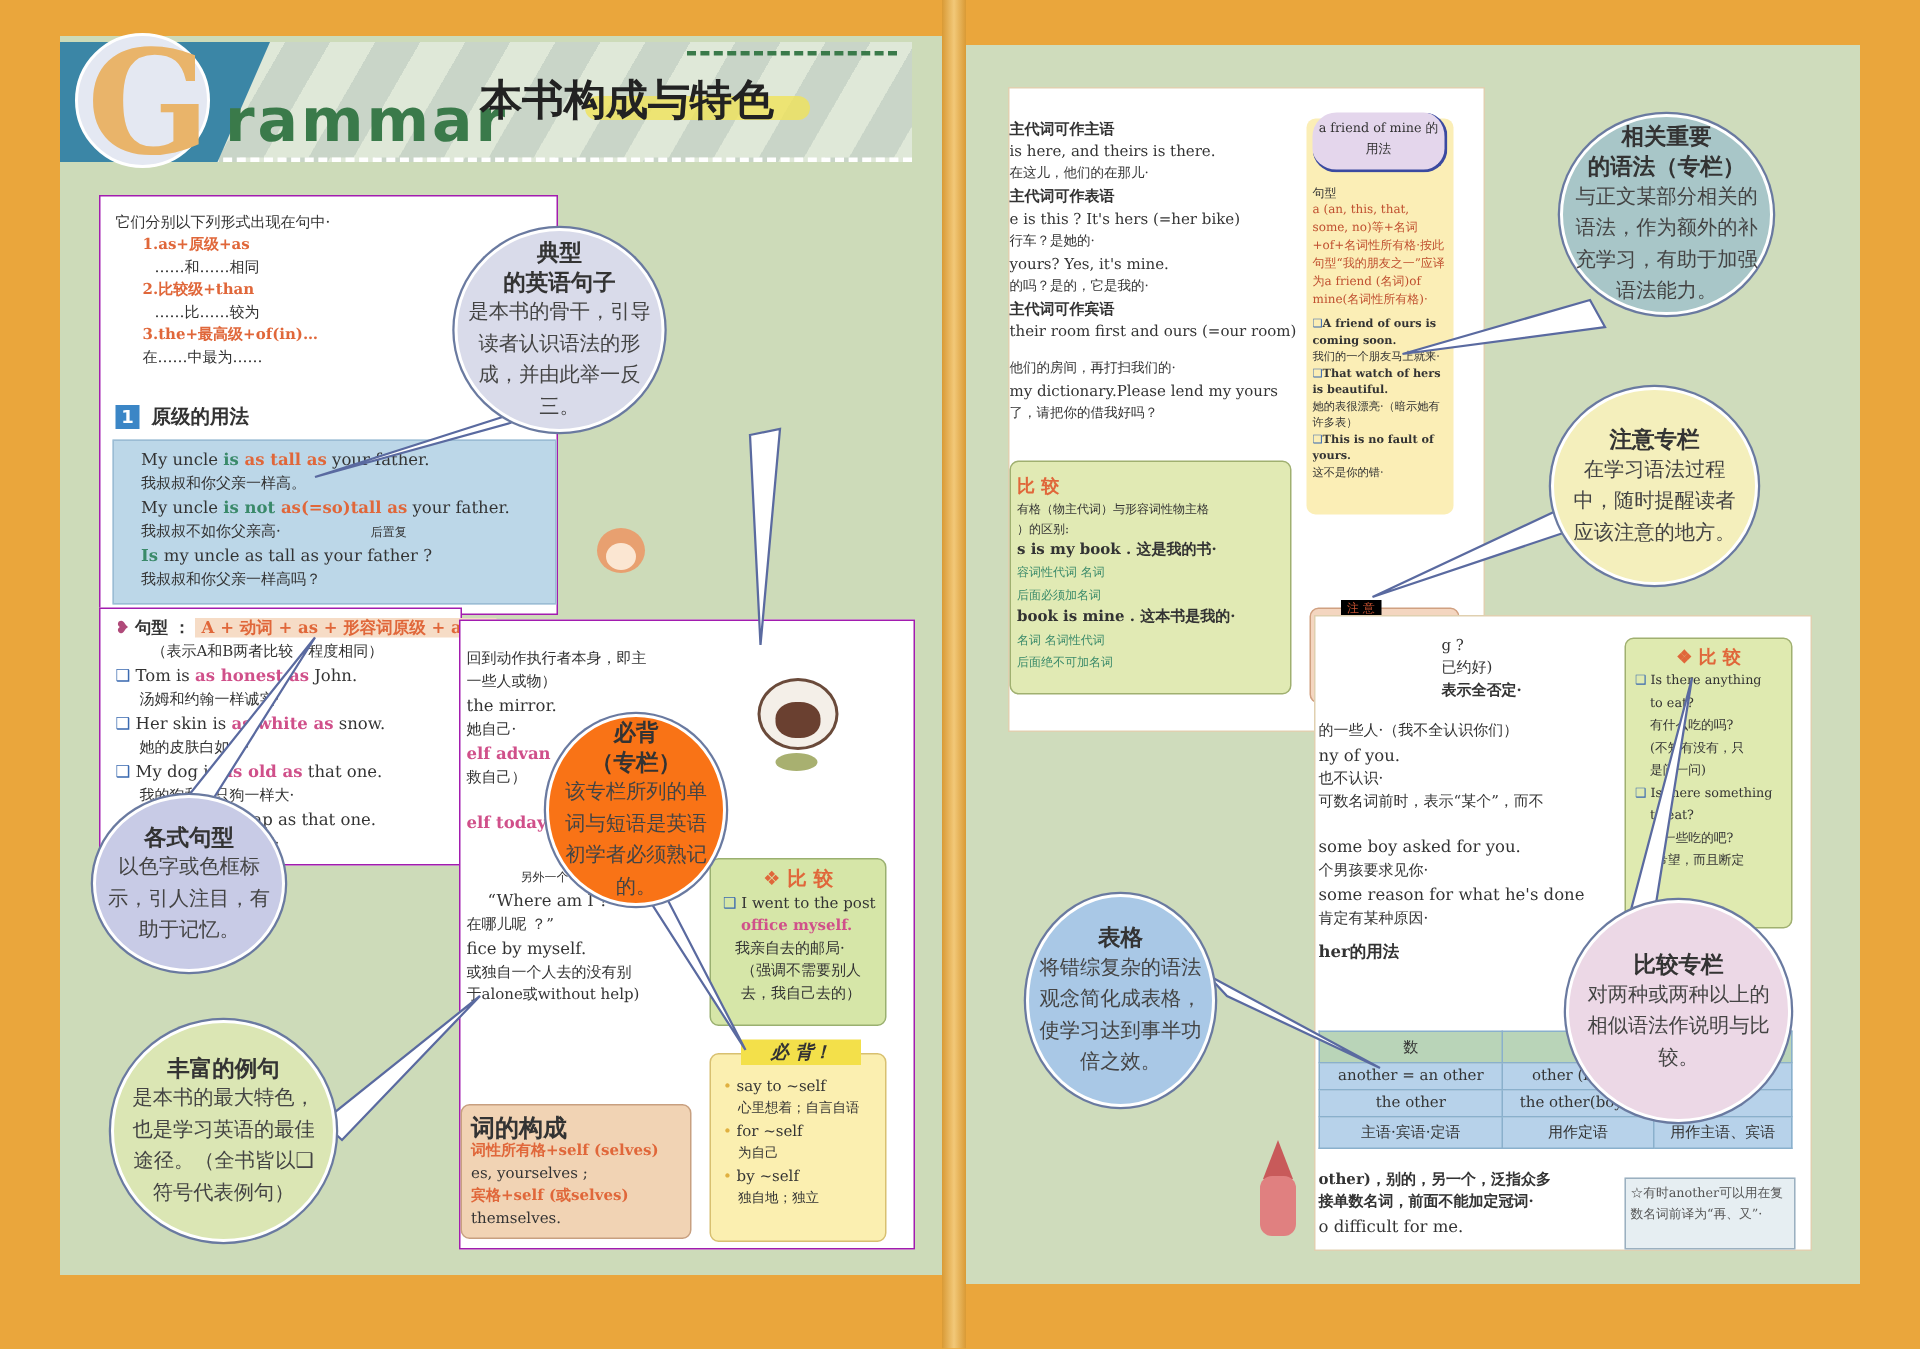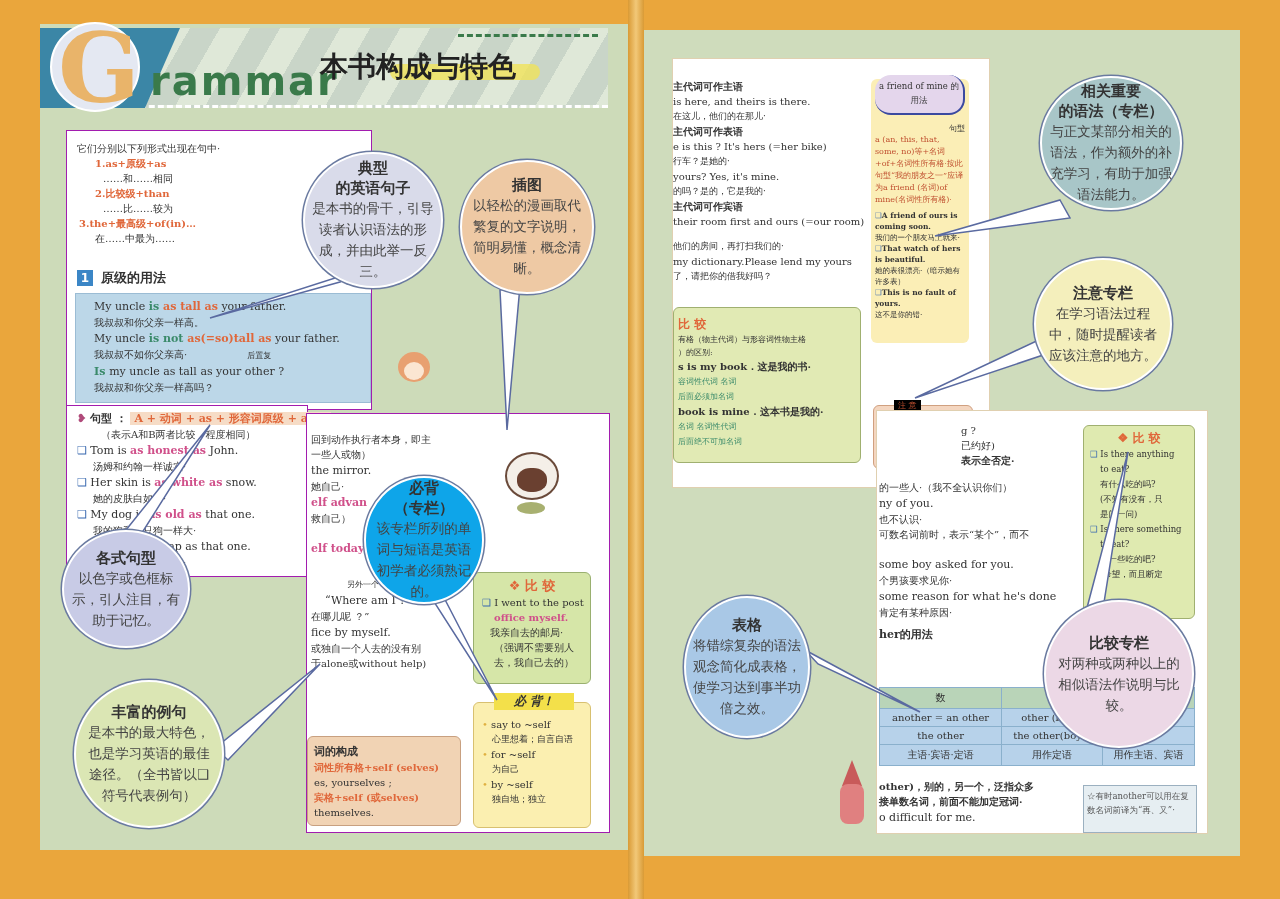--- a/index.html
+++ b/index.html
@@ -162,7 +162,7 @@
     </div>
     <div class="side" style="left:198px;top:20px;width:98px;height:264px;background:#fbeeb6;padding:44px 4px 4px">
       <div style="position:absolute;left:4px;top:-4px;width:90px;height:40px;border-radius:16px;background:#e4d6ec;border:2px solid #3b4aa0;border-top:none;border-left:none;text-align:center;font-size:8.5px;line-height:14px;padding-top:4px;color:#333;white-space:normal">a friend of mine 的用法</div>
-      <div style="font-size:8px;text-align:right;color:#333">句型</div>
+      <div style="font-size:8px;text-align:left;color:#333">句型</div>
       <div style="font-size:8px;line-height:12px;color:#c05030;white-space:normal">a (an, this, that, some, no)等+名词+of+名词性所有格·按此句型“我的朋友之一”应译为a friend (名词)of mine(名词性所有格)·</div>
       <div style="font-size:7.5px;line-height:11px;margin-top:4px;color:#333;white-space:normal">
         <div><span style="color:#3b6ab0">❑</span><b>A friend of ours is coming soon.</b></div>

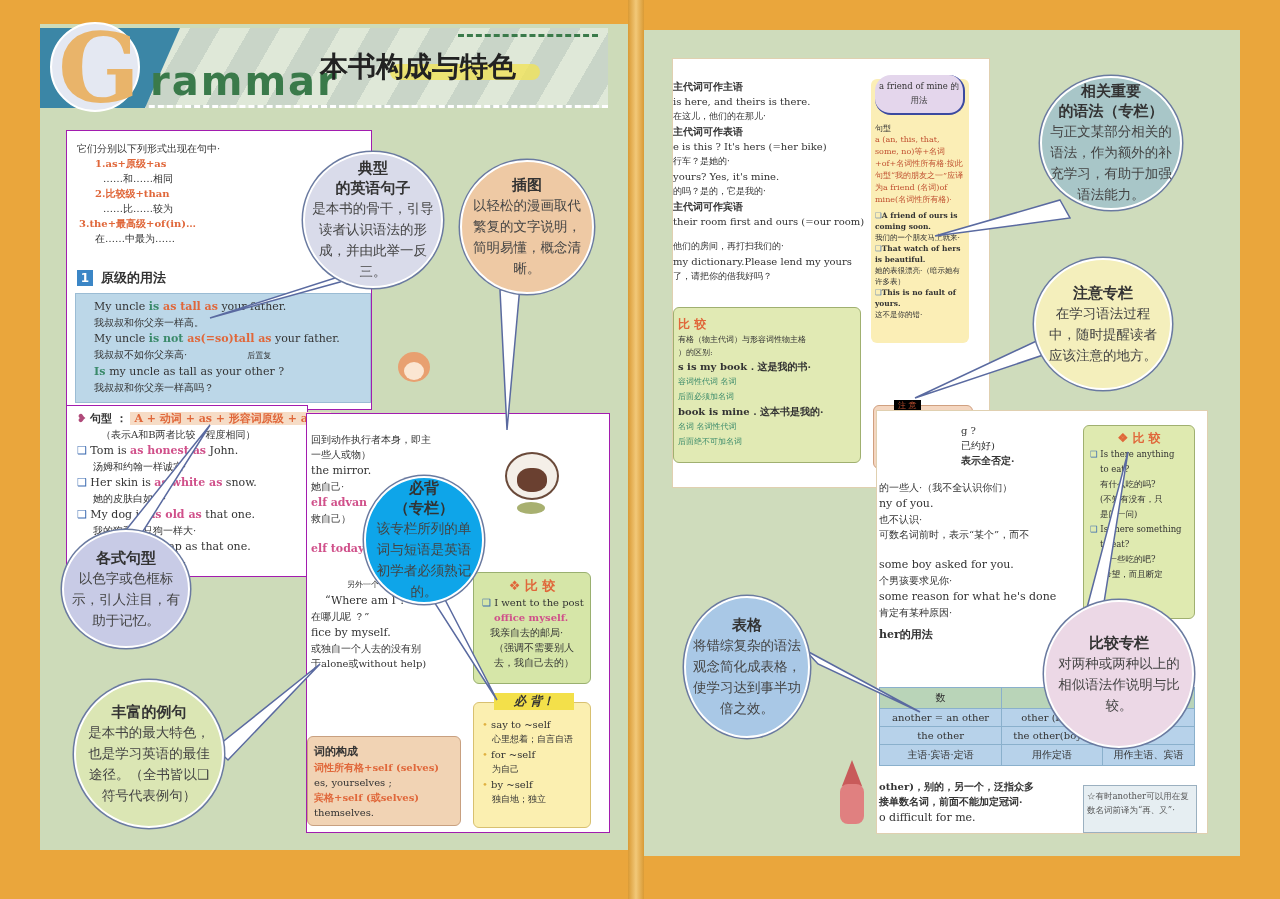--- a/index.html
+++ b/index.html
@@ -276,10 +276,6 @@
 的英语句子</div>
     <div class="b" style="width:124px">是本书的骨干，引导读者认识语法的形成，并由此举一反三。</div>
   </div>
-  <div class="bubble" style="left:460px;top:160px;width:134px;height:134px;background:#eec9a4">
-    <div class="h">插图</div>
-    <div class="b" style="width:118px">以轻松的漫画取代繁复的文字说明，简明易懂，概念清晰。</div>
-  </div>
   <div class="bubble" style="left:62px;top:530px;width:128px;height:118px;background:#c8cbe6">
     <div class="h">各式句型</div>
     <div class="b" style="width:112px">以色字或色框标示，引人注目，有助于记忆。</div>

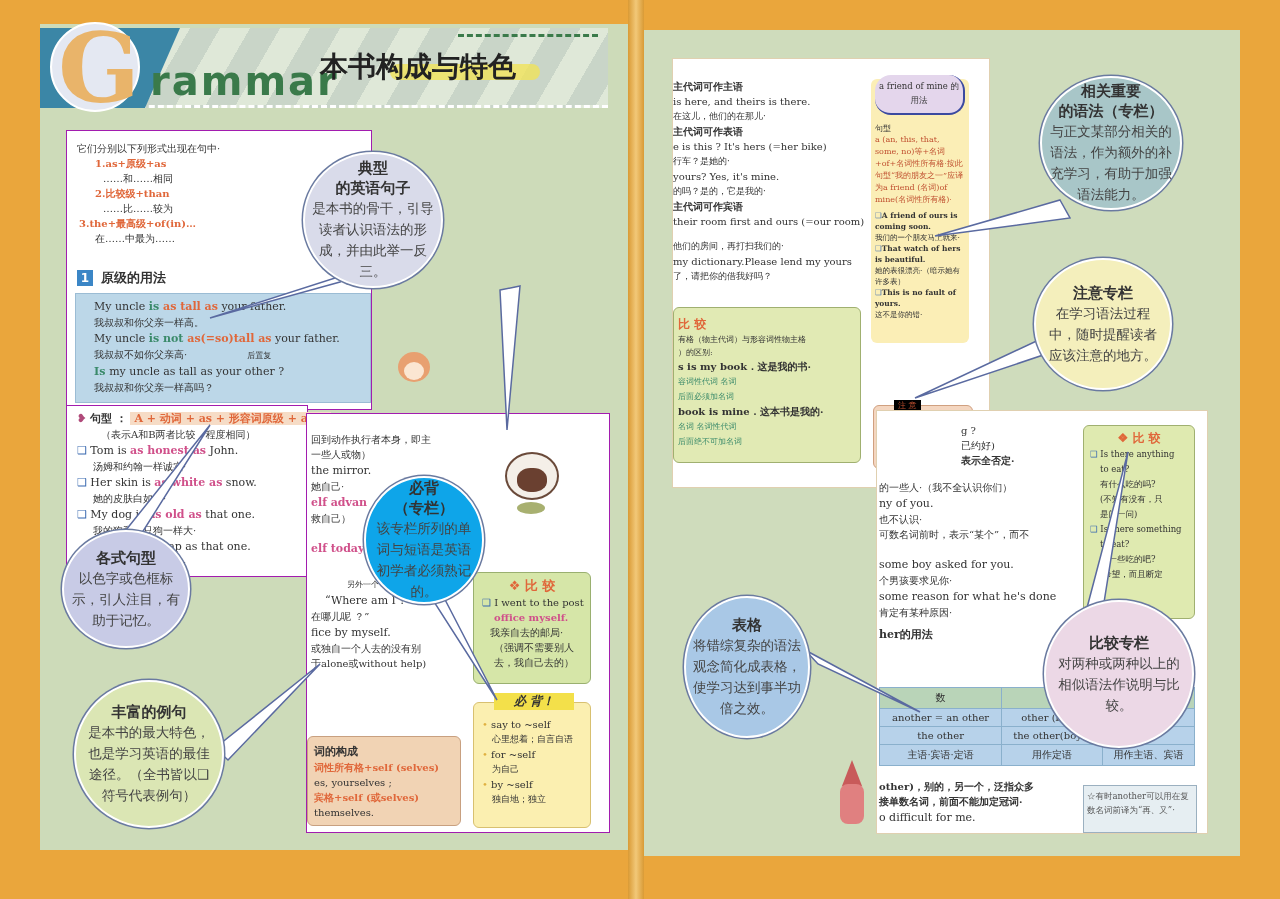--- a/index.html
+++ b/index.html
@@ -58,7 +58,7 @@
       <div class="t sm" style="margin-left:26px">……和……相同</div>
       <div class="t sm orange" style="margin-left:18px">2.比较级+than</div>
       <div class="t sm" style="margin-left:26px">……比……较为</div>
-      <div class="t sm orange" style="margin-left:2px">3.the+最高级+of(in)…</div>
+      <div class="t sm orange" style="margin-left:18px">3.the+最高级+of(in)…</div>
       <div class="t sm" style="margin-left:18px">在……中最为……</div>
     </div>
     <div style="position:absolute;left:10px;top:138px;font-size:13px;font-weight:bold;color:#333;font-family:'DejaVu Sans',sans-serif">

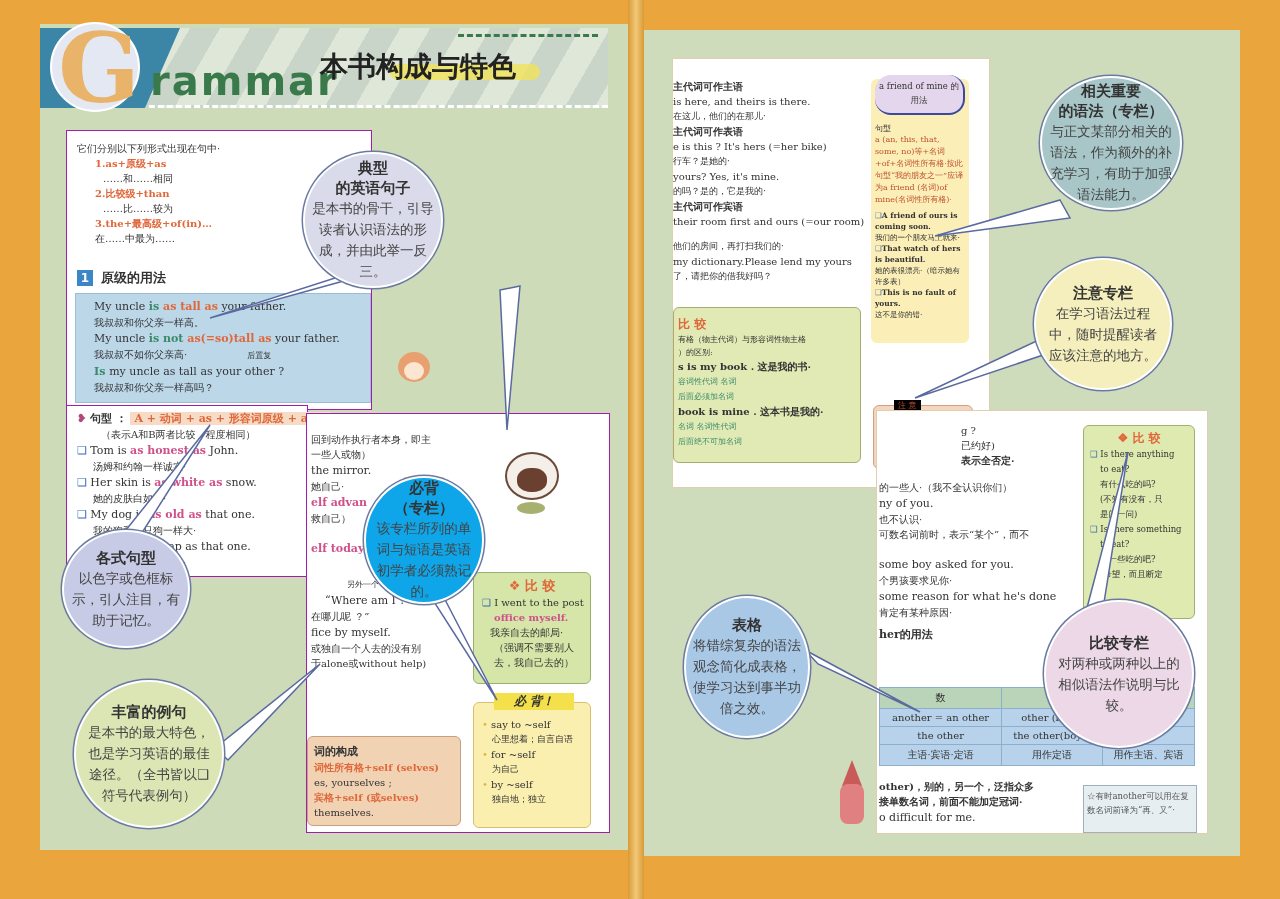--- a/index.html
+++ b/index.html
@@ -69,7 +69,7 @@
       <div class="t sm">我叔叔和你父亲一样高。</div>
       <div class="t"><span>My uncle </span><span class="green">is not </span><span class="orange">as(=so)tall as</span><span> your father.</span></div>
       <div class="t sm"><span>我叔叔不如你父亲高·</span><span style="margin-left:60px;font-size:8px">后置复</span></div>
-      <div class="t"><span class="green">Is </span><span>my uncle as tall as your other ?</span></div>
+      <div class="t"><span class="green">Is </span><span>my uncle as tall as your father ?</span></div>
       <div class="t sm">我叔叔和你父亲一样高吗？</div>
     </div>
   </div>

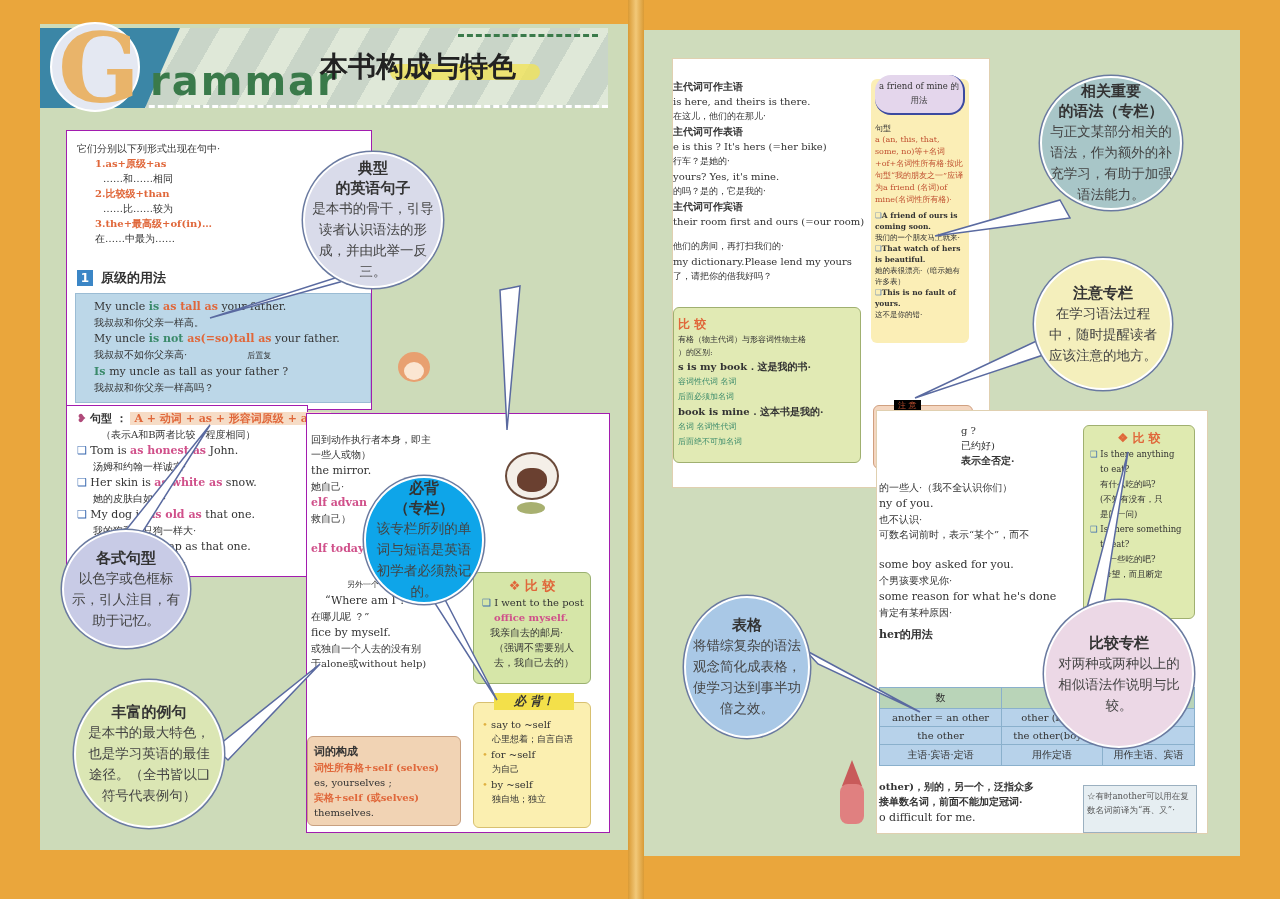--- a/index.html
+++ b/index.html
@@ -280,7 +280,7 @@
     <div class="h">各式句型</div>
     <div class="b" style="width:112px">以色字或色框标示，引人注目，有助于记忆。</div>
   </div>
-  <div class="bubble" style="left:364px;top:476px;width:120px;height:128px;background:#0ea5e9">
+  <div class="bubble" style="left:364px;top:476px;width:120px;height:128px;background:#f97316">
     <div class="h" style="white-space:pre-line">必背
 （专栏）</div>
     <div class="b" style="width:106px">该专栏所列的单词与短语是英语初学者必须熟记的。</div>

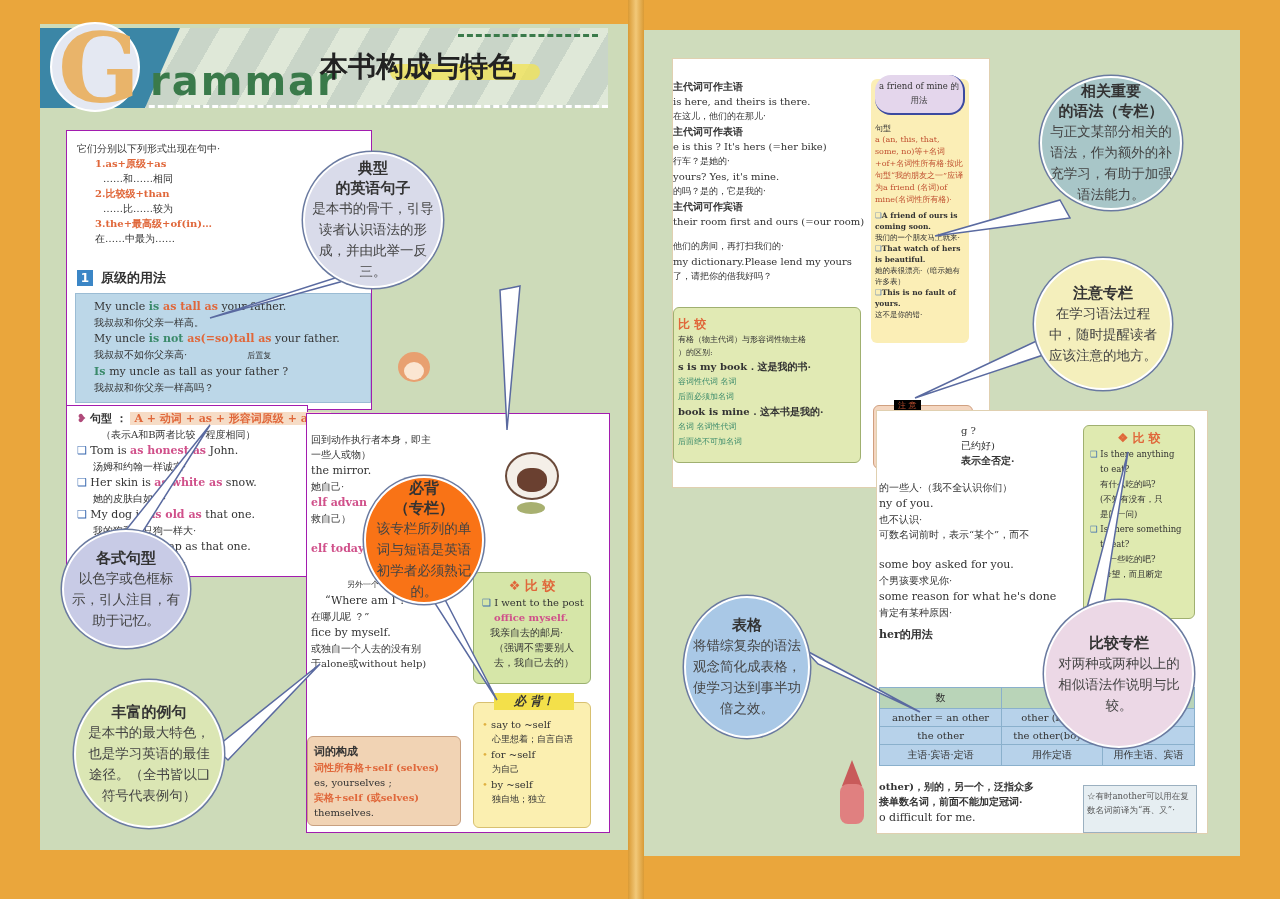--- a/index.html
+++ b/index.html
@@ -106,7 +106,7 @@
       <div class="t sm">于alone或without help)</div>
     </div>
     <div class="side" style="left:0;top:322px;width:154px;height:90px;background:#f1d3b4;border:1px solid #c8a080;padding:6px">
-      <div class="t" style="font-weight:bold;font-size:11px">词的构成</div>
+      <div class="t" style="font-weight:bold;font-size:16px">词的构成</div>
       <div class="t sm orange">词性所有格+self (selves)</div>
       <div class="t sm">es, yourselves ;</div>
       <div class="t sm orange">宾格+self (或selves)</div>

